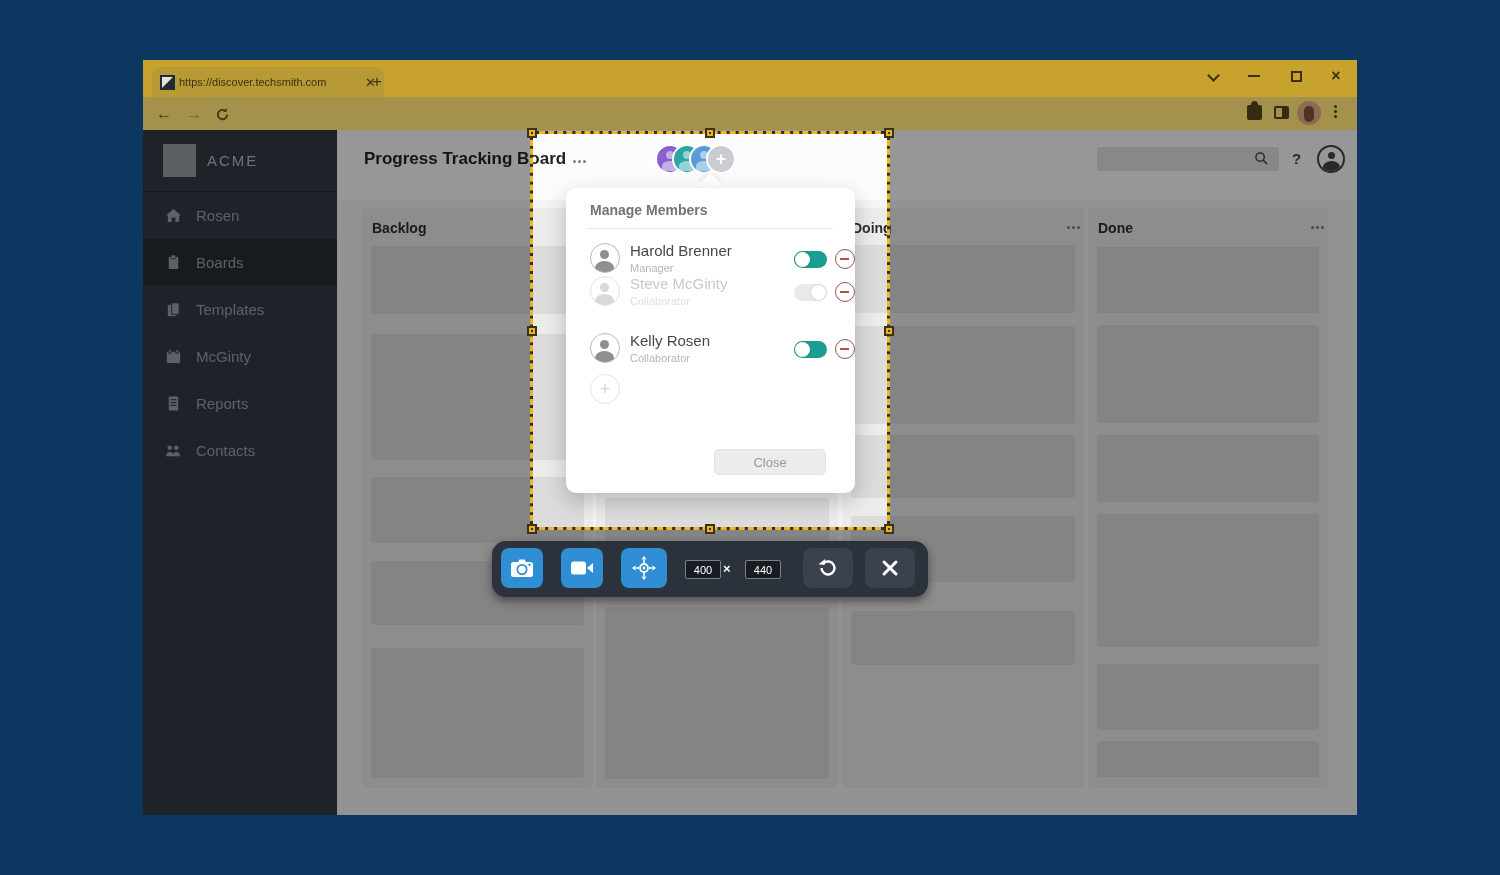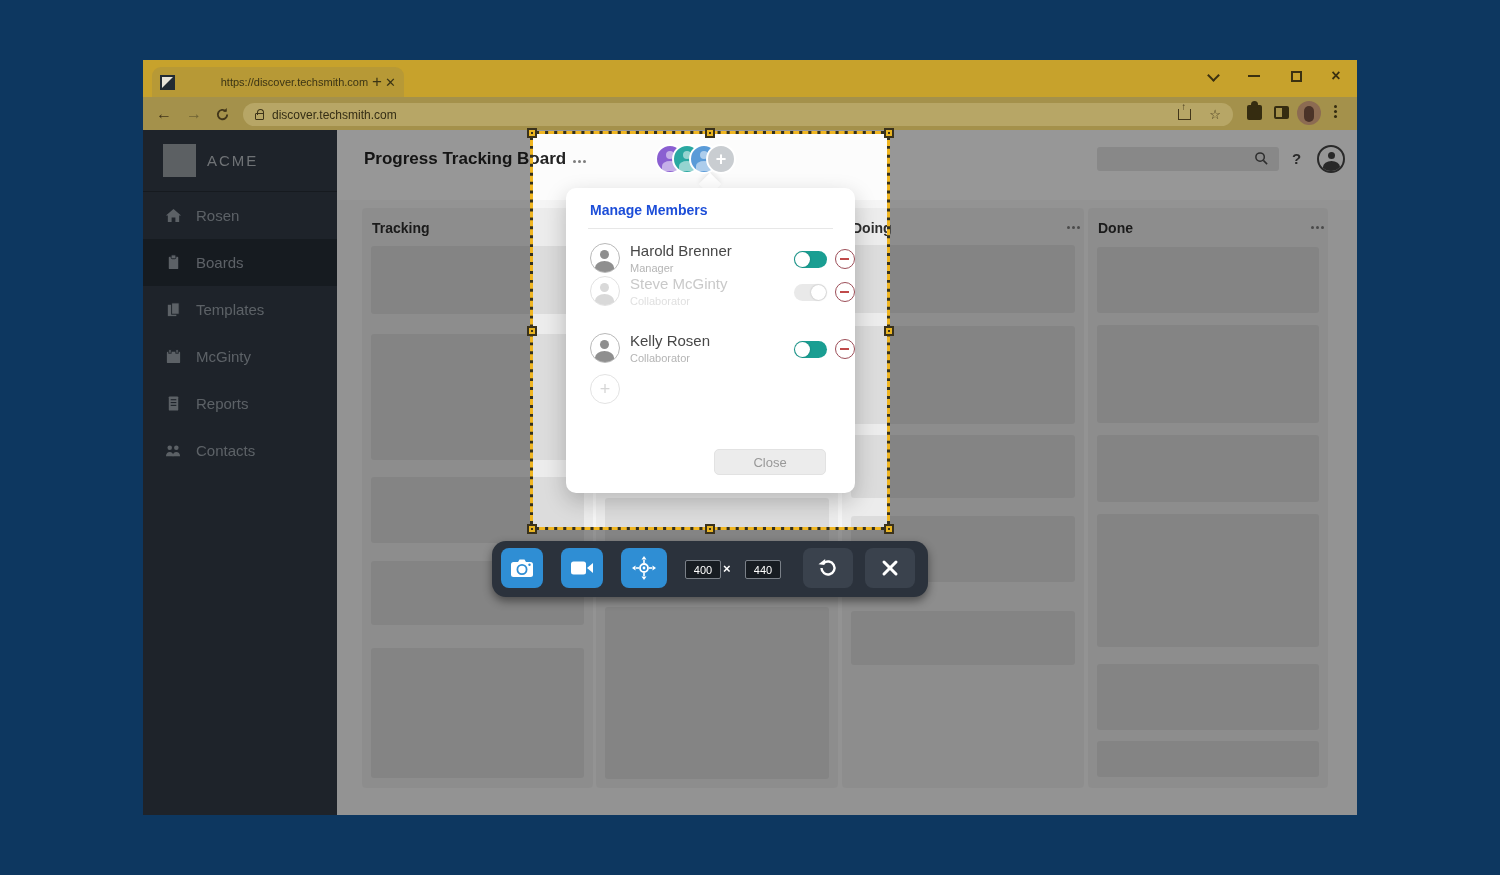--- a/index.html
+++ b/index.html
@@ -9,7 +9,7 @@
 
   
   .tabbar{left:143px;top:60px;width:1214px;height:37px;background:#c7a22c;}
-  .tab{left:152px;top:67px;width:252px;height:30px;background:#b79936;border-radius:9px 9px 0 0;display:flex;align-items:center;padding:0 8px;gap:17px;text-align:right;}
+  .tab{left:152px;top:67px;width:232px;height:30px;background:#b79936;border-radius:9px 9px 0 0;display:flex;align-items:center;padding:0 8px;gap:4px;}
   .favicon{width:15px;height:15px;background:#222b33;position:relative;flex:0 0 auto;}
   .favicon:after{content:"";position:absolute;left:2px;top:2px;border-left:11px solid #e8e4d8;border-bottom:11px solid transparent;}
   .tab-title{font-size:11px;color:#3b3414;white-space:nowrap;overflow:hidden;flex:1;}

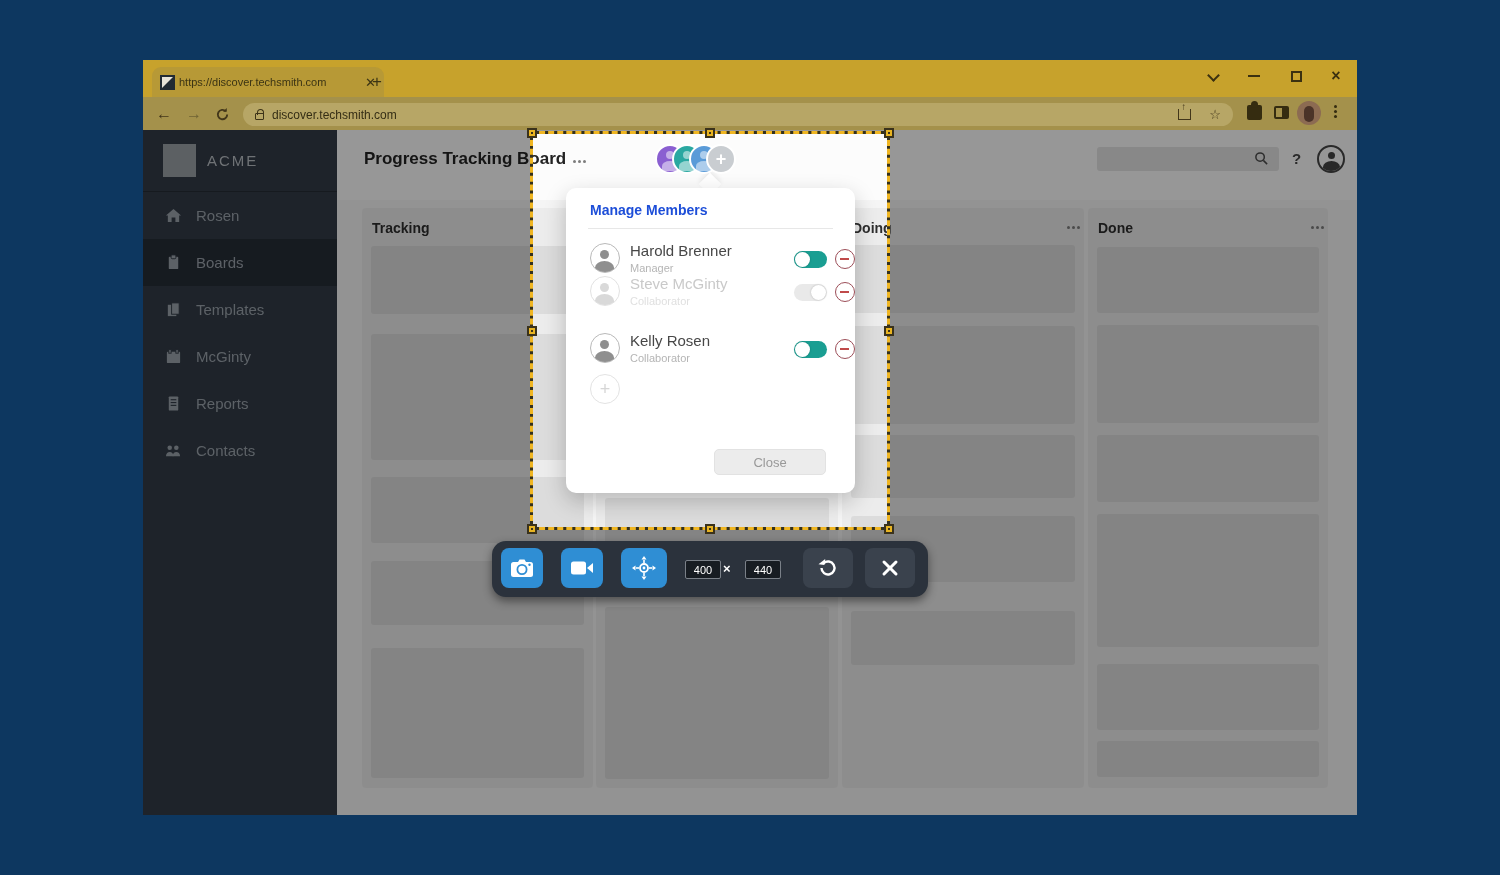--- a/index.html
+++ b/index.html
@@ -154,12 +154,6 @@
         <path d="M12.5 1v4h-4z" fill="#42361a"></path>
       </svg>
   </div>
-  <div class="abs urlpill">
-    <span class="lock"></span>
-    <span class="url-text">discover.techsmith.com</span>
-    <span class="share-ic"></span>
-    <span class="pill-ic">☆</span>
-  </div>
   <div class="puzzle"></div>
   <div class="sidepanel"></div>
   <div class="chrome-avatar"></div>

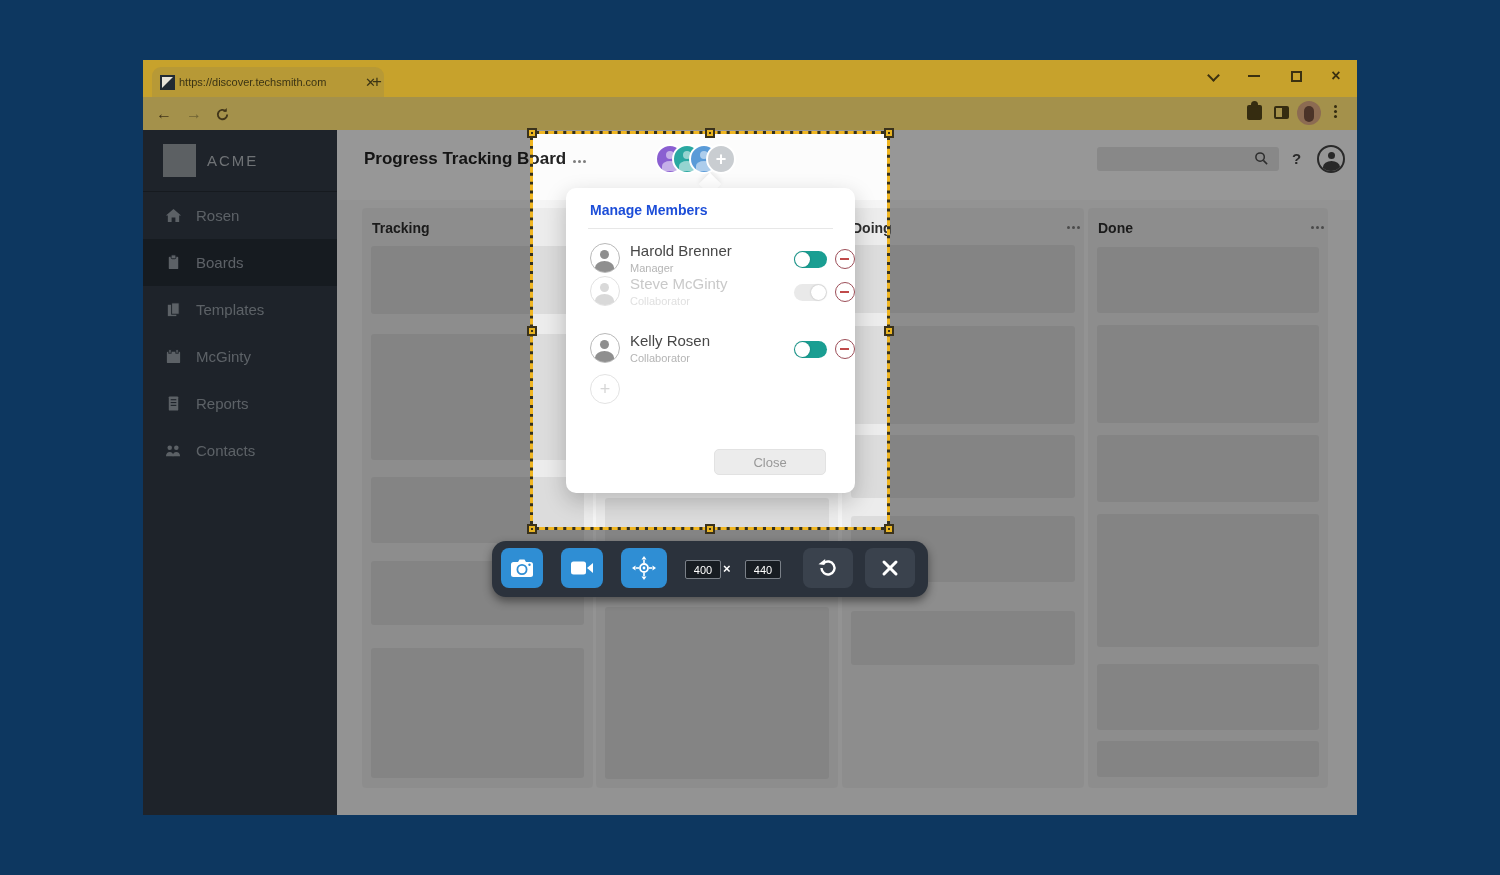--- a/index.html
+++ b/index.html
@@ -91,7 +91,7 @@
   
   .caret{left:702px;top:176px;width:16px;height:16px;background:#fff;transform:rotate(45deg);box-shadow:-2px -2px 5px rgba(0,0,0,0.08);}
   .popup{left:566px;top:188px;width:289px;height:305px;background:#fff;border-radius:10px;box-shadow:0 8px 22px rgba(0,0,0,0.22);}
-  .popup-title{position:absolute;left:24px;top:14px;font-size:14px;font-weight:bold;color:#1d4ed8;}
+  .popup-title{position:absolute;left:24px;top:14px;font-size:14px;font-weight:bold;color:#737373;}
   .popup-div{position:absolute;left:22px;right:22px;top:40px;height:1px;background:#e7e7e7;}
   .mrow{position:absolute;left:24px;right:20px;height:42px;}
   .m-av{position:absolute;left:0;top:3px;width:30px;height:30px;border:1.5px solid #b9b9b9;border-radius:50%;overflow:hidden;}

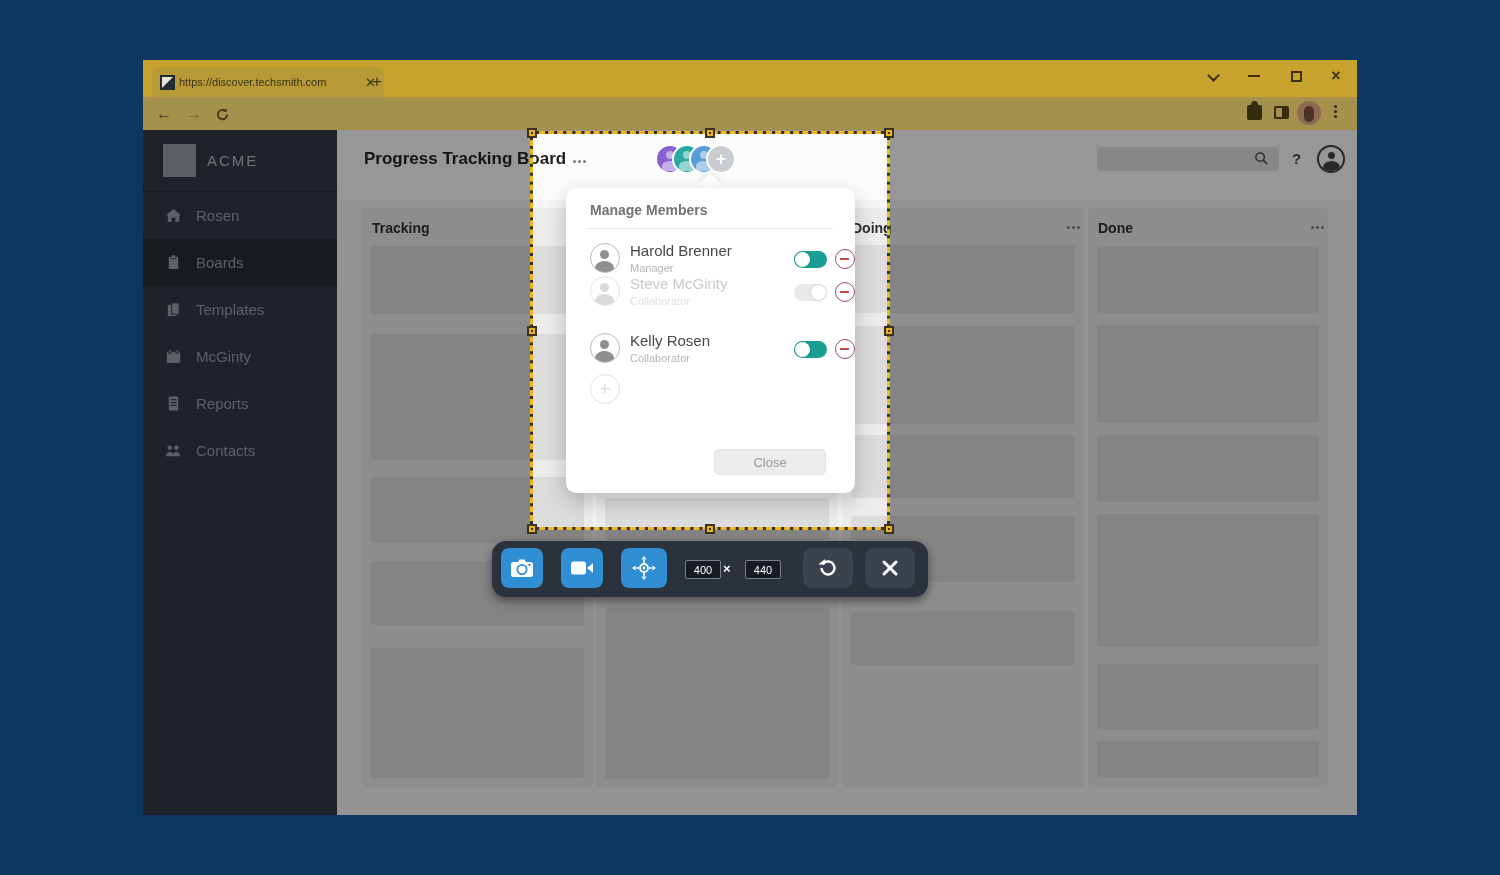--- a/index.html
+++ b/index.html
@@ -234,7 +234,7 @@
     </div>
 
   <div class="col" style="left:362px;width:231px;">
-    <span class="col-head">Tracking</span>
+    <span class="col-head">Backlog</span>
     <div class="card" style="top:38px;height:68px;"></div>
     <div class="card" style="top:126px;height:126px;"></div>
     <div class="card" style="top:269px;height:66px;"></div>

